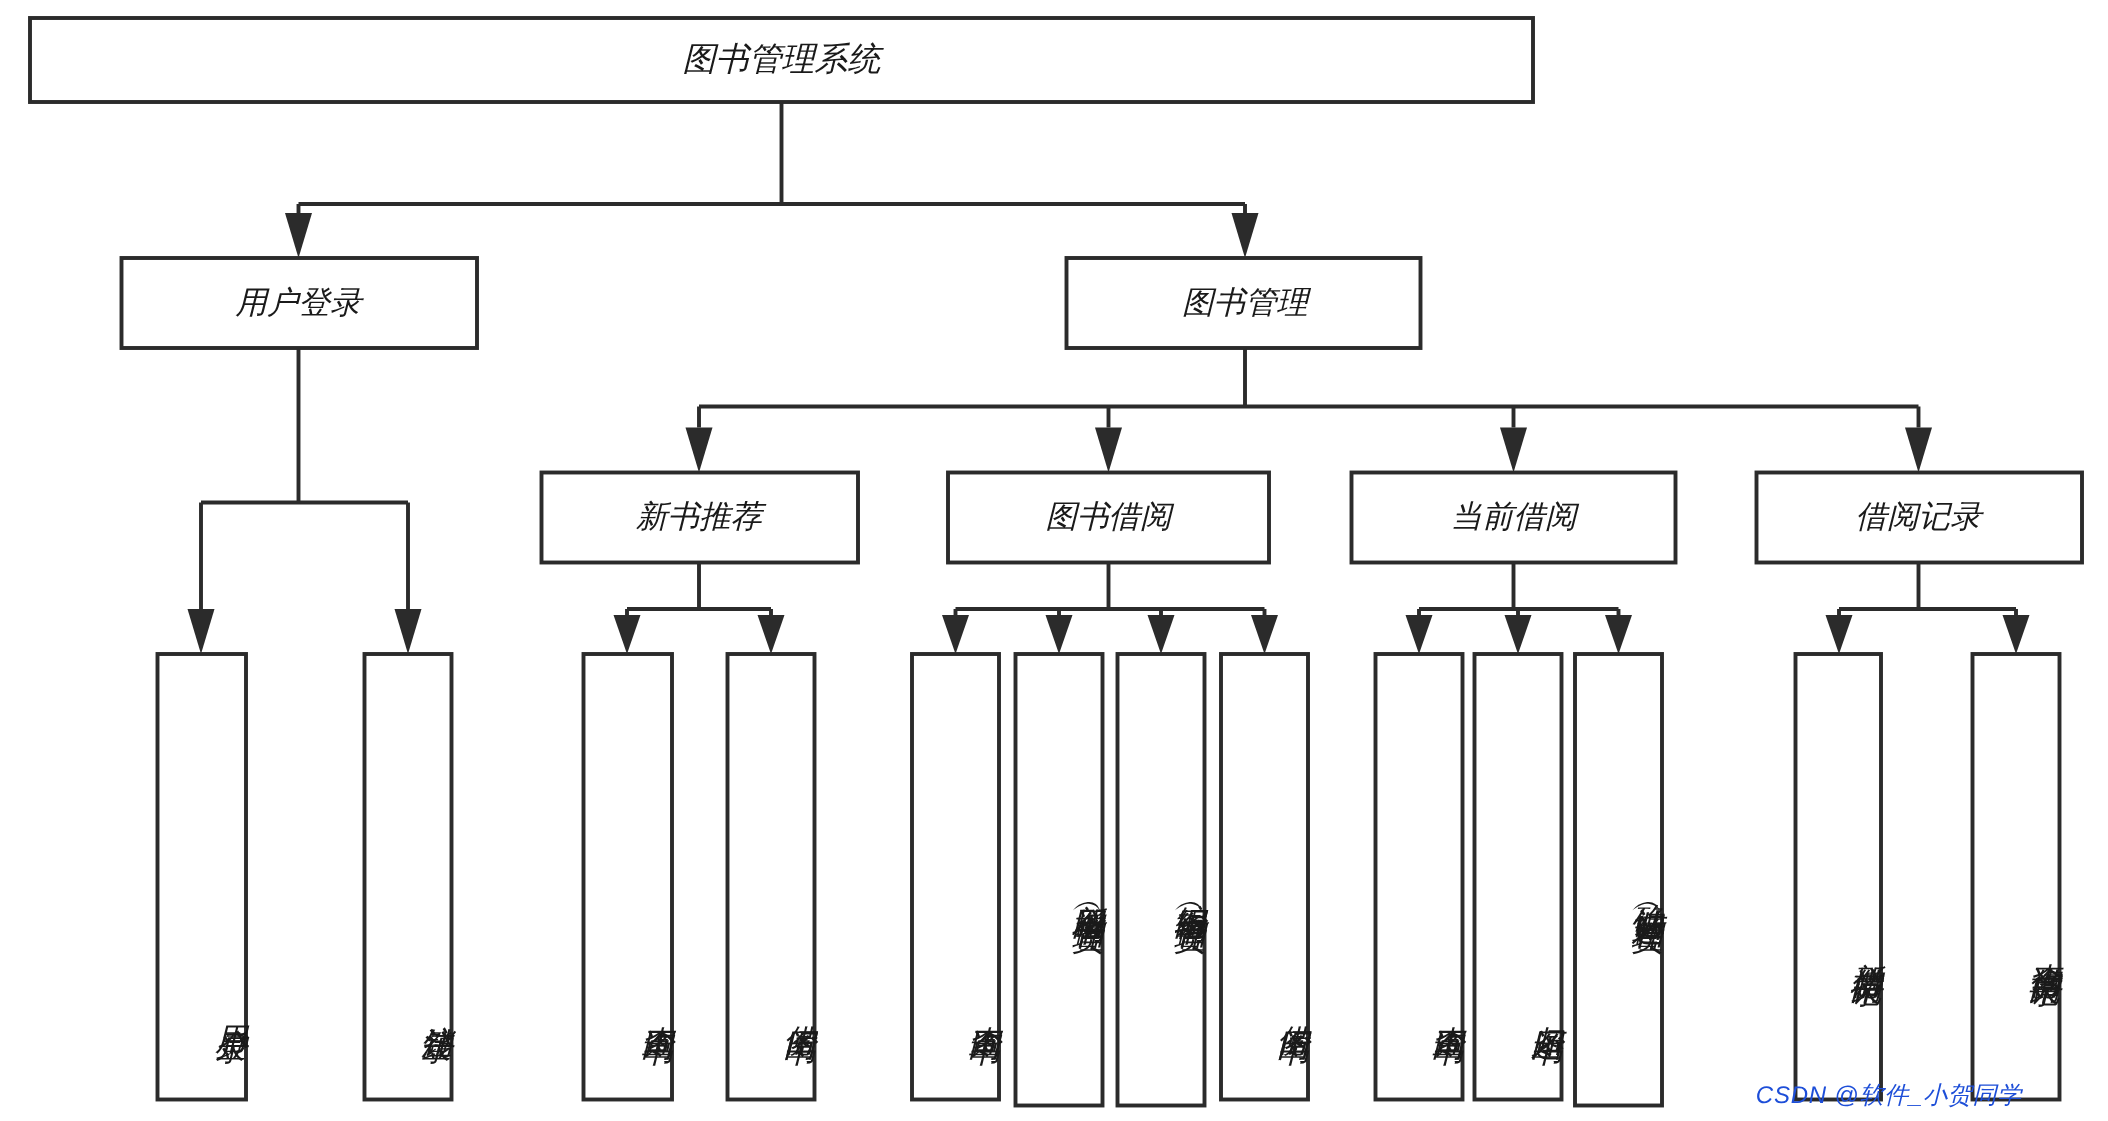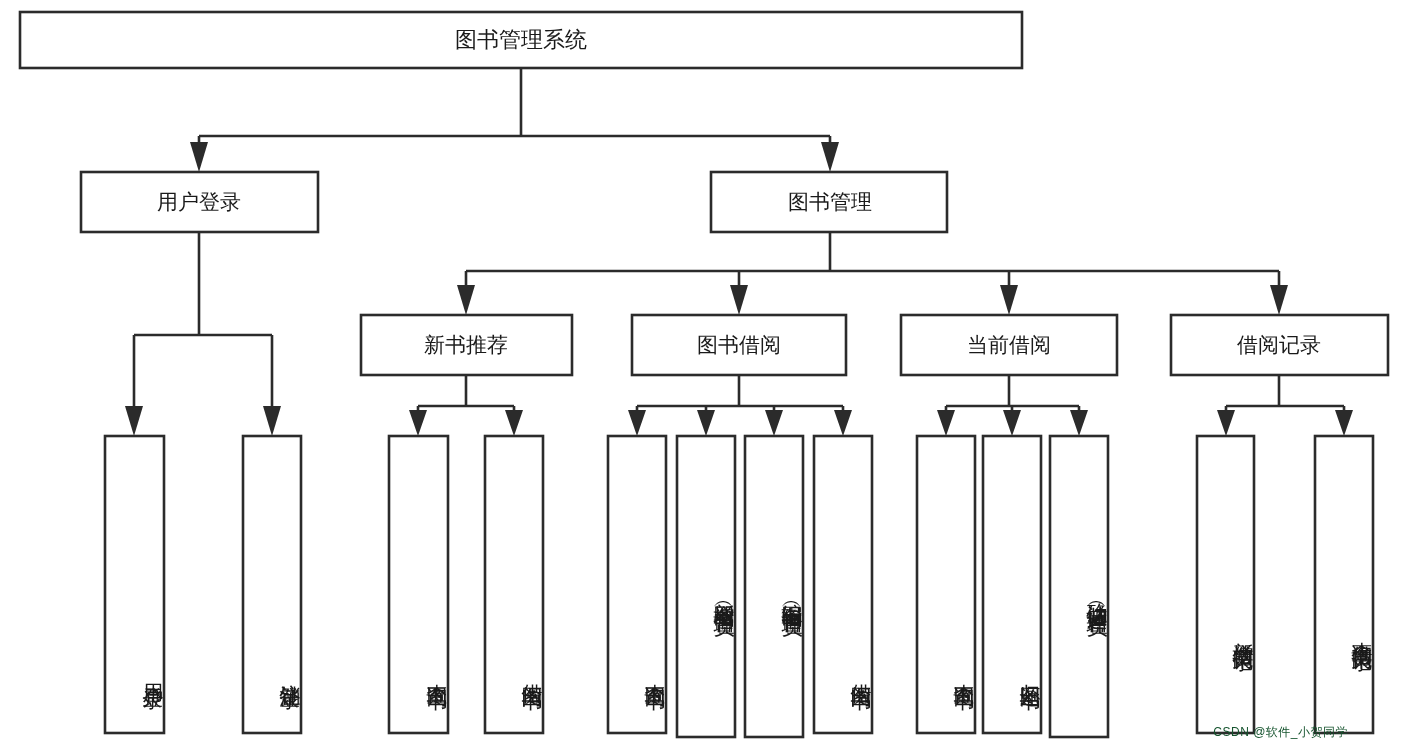--- a/index.html
+++ b/index.html
@@ -18,6 +18,7 @@
     width: 1356px;
     height: 747px;
     background: #ffffff;
+    font-style: italic;
   }
   svg.diagram-canvas {
     position: absolute;

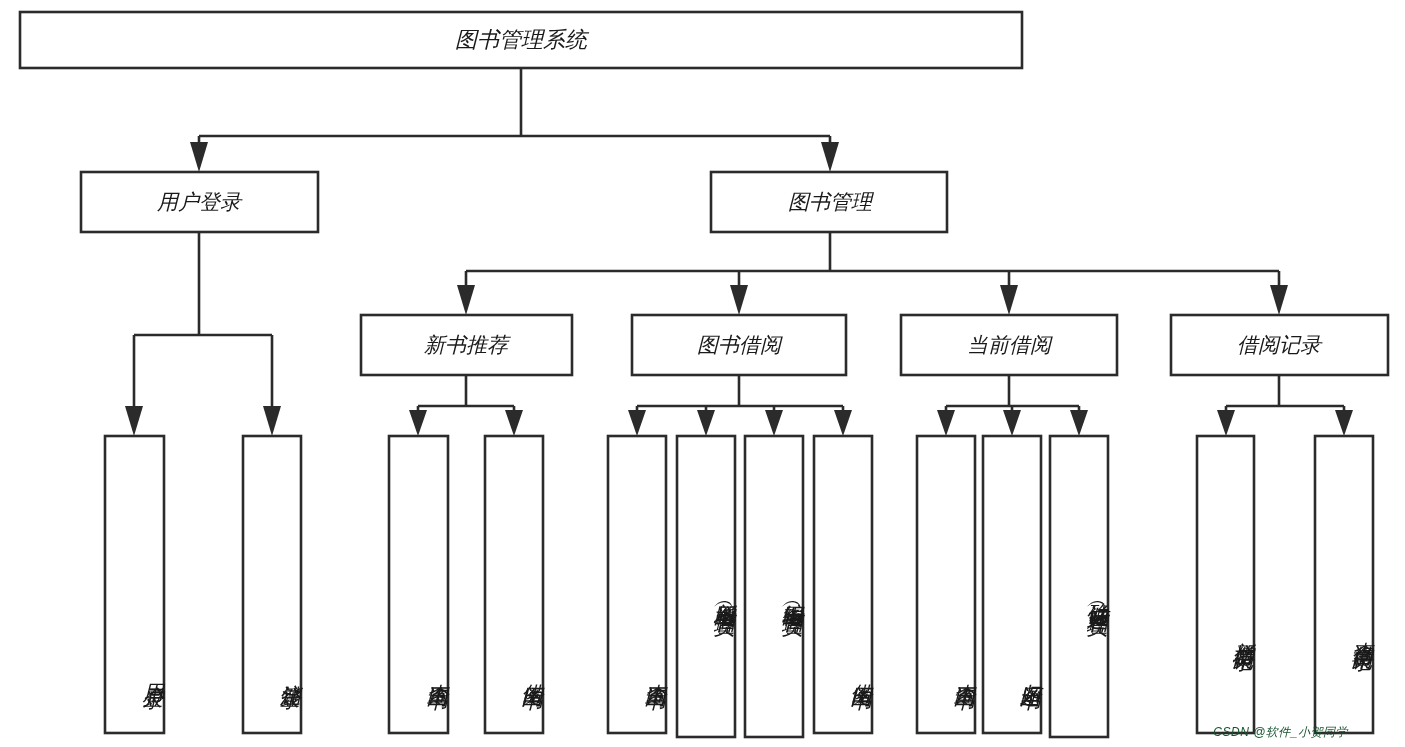--- a/index.html
+++ b/index.html
@@ -72,8 +72,8 @@
     right: 8px;
     bottom: 6px;
     font-family: "Liberation Sans", "DejaVu Sans", sans-serif;
-    font-size: 12px;
-    color: #14532d;
+    font-size: 16px;
+    color: #1d4ed8;
     letter-spacing: 0.5px;
     white-space: nowrap;
   }

